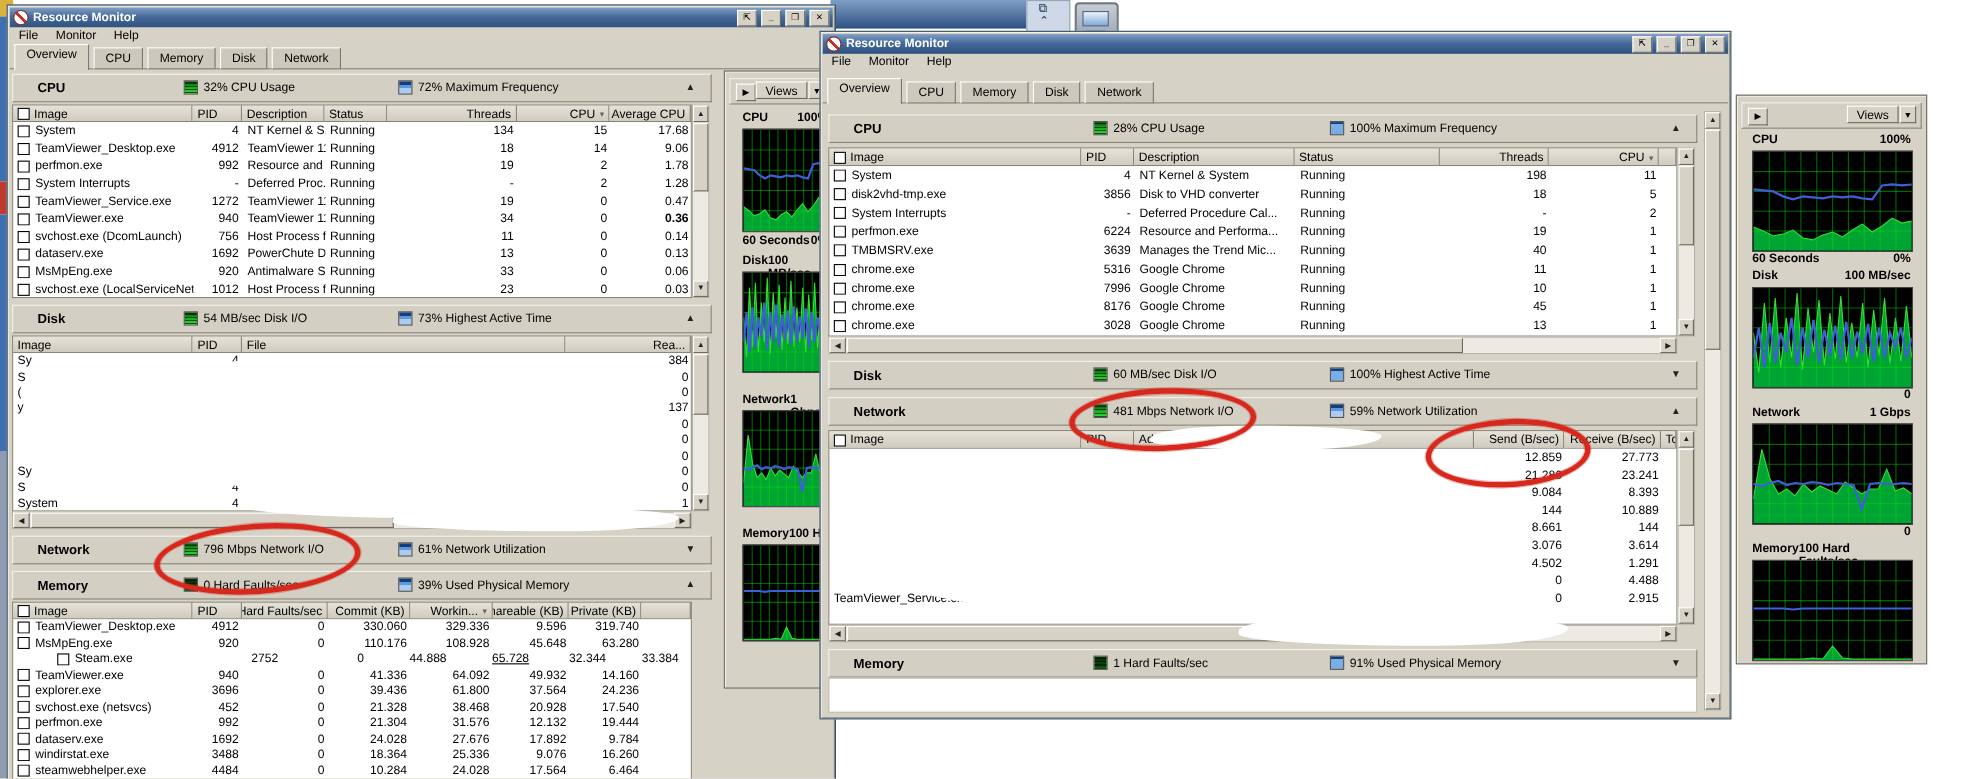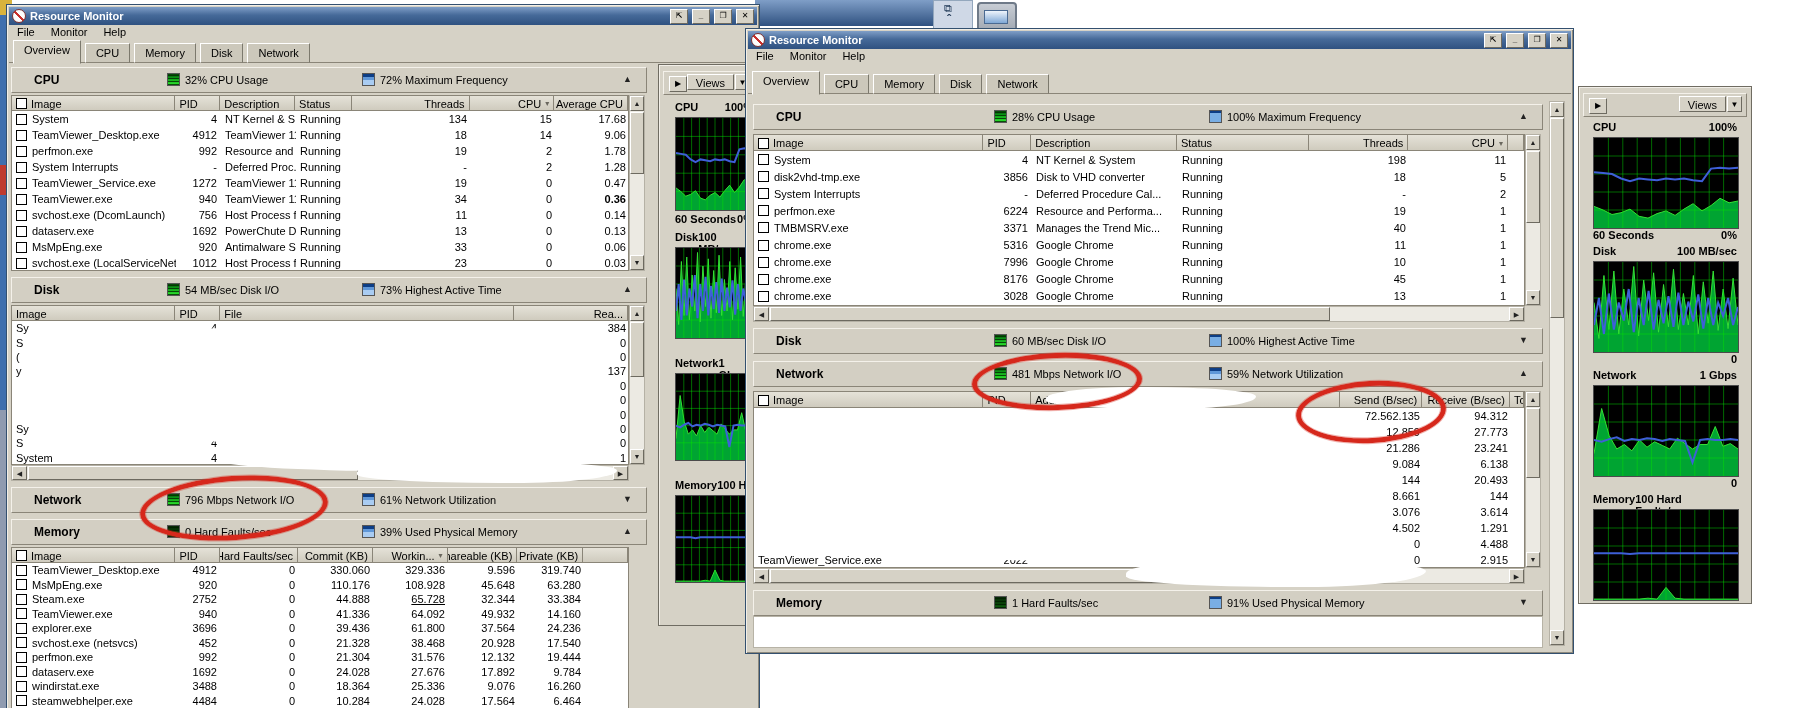--- a/index.html
+++ b/index.html
@@ -1153,7 +1153,7 @@
             <span>TMBMSRV.exe</span>
           </div>
           <div class="td num" style="width: 48px;">
-            <span>3371</span>
+            <span>3639</span>
           </div>
           <div class="td" style="width: 146px;">
             <span>Manages the Trend Mic...</span>

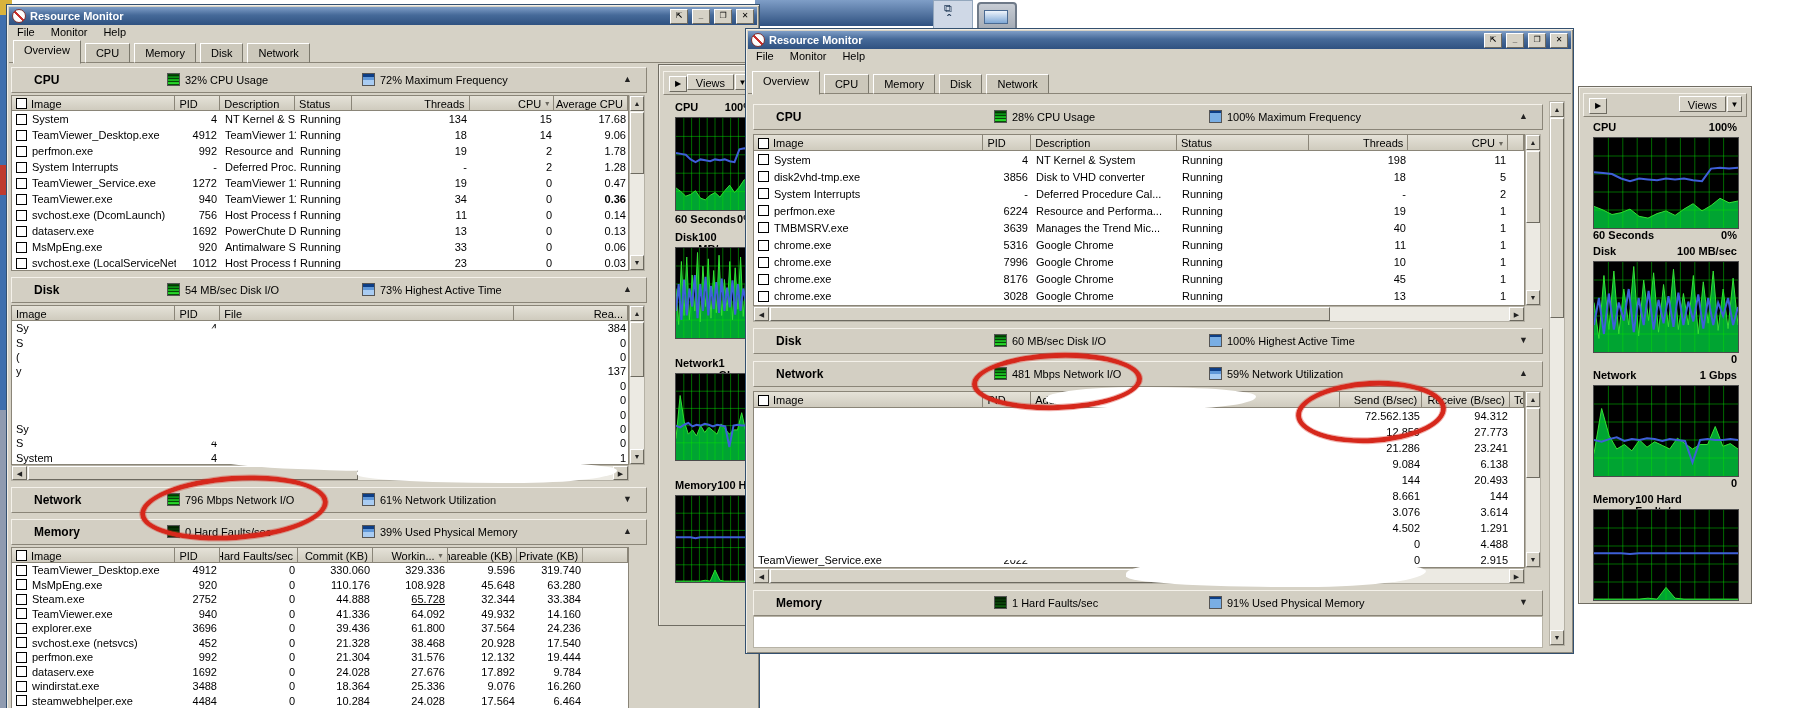--- a/index.html
+++ b/index.html
@@ -1337,26 +1337,6 @@
             <span></span>
           </div>
           <div class="td num" style="width: 82px;">
-            <span>72.562.135</span>
-          </div>
-          <div class="td num" style="width: 88px;">
-            <span>94.312</span>
-          </div>
-          <div class="td" style="width: 14px;">
-            <span></span>
-          </div>
-        </div>
-        <div class="tr" style="height: 16px;">
-          <div class="td" style="width: 230px;">
-            <span></span>
-          </div>
-          <div class="td num" style="width: 48px;">
-            <span></span>
-          </div>
-          <div class="td" style="width: 310px;">
-            <span></span>
-          </div>
-          <div class="td num" style="width: 82px;">
             <span>12.859</span>
           </div>
           <div class="td num" style="width: 88px;">

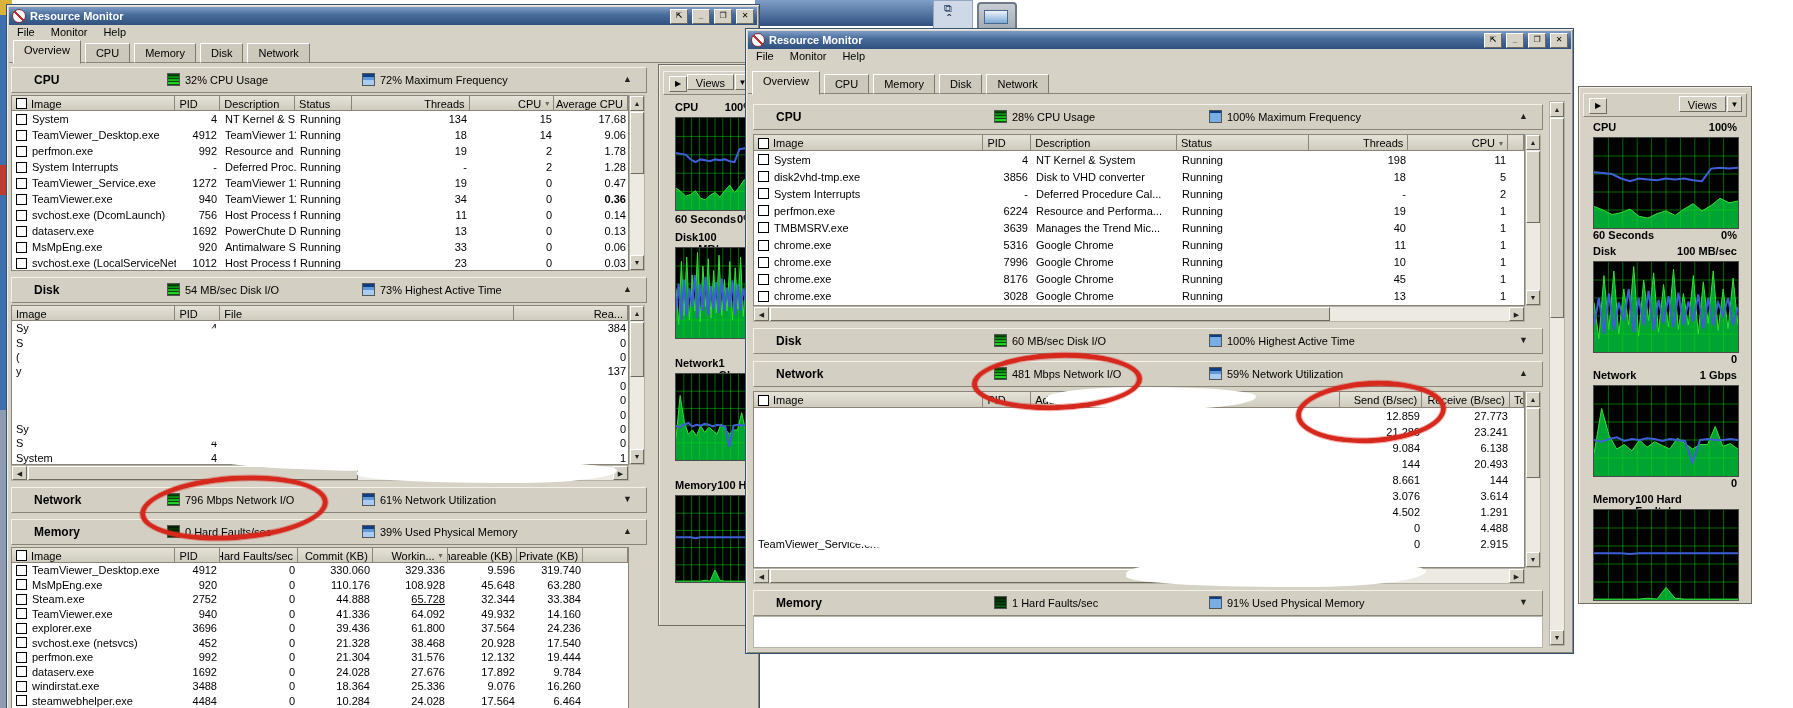--- a/index.html
+++ b/index.html
@@ -1380,7 +1380,7 @@
             <span>9.084</span>
           </div>
           <div class="td num" style="width: 88px;">
-            <span>6.138</span>
+            <span>8.393</span>
           </div>
           <div class="td" style="width: 14px;">
             <span></span>

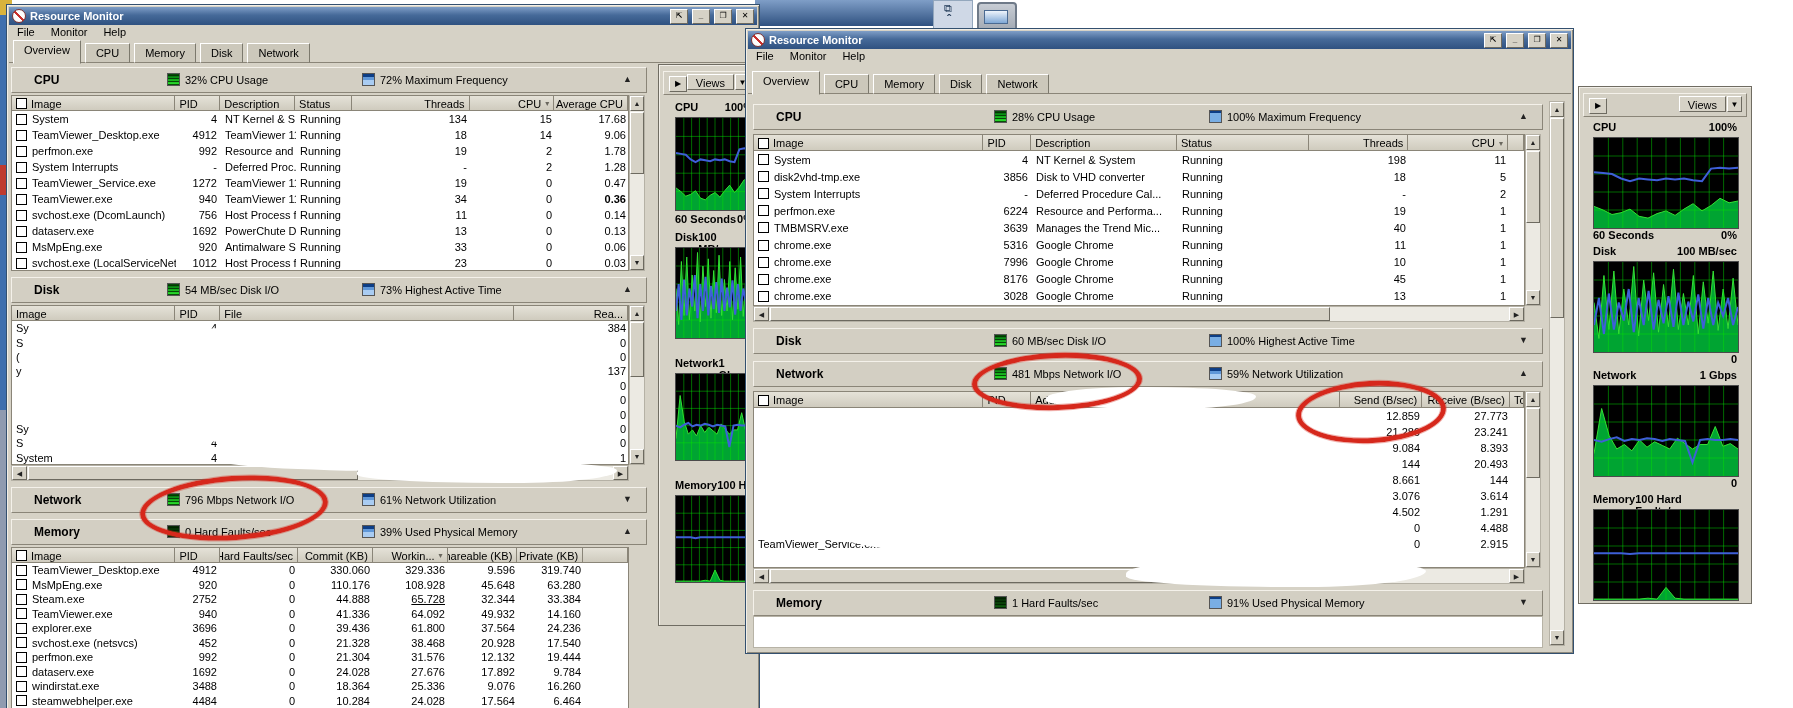--- a/index.html
+++ b/index.html
@@ -1400,7 +1400,7 @@
             <span>144</span>
           </div>
           <div class="td num" style="width: 88px;">
-            <span>20.493</span>
+            <span>10.889</span>
           </div>
           <div class="td" style="width: 14px;">
             <span></span>

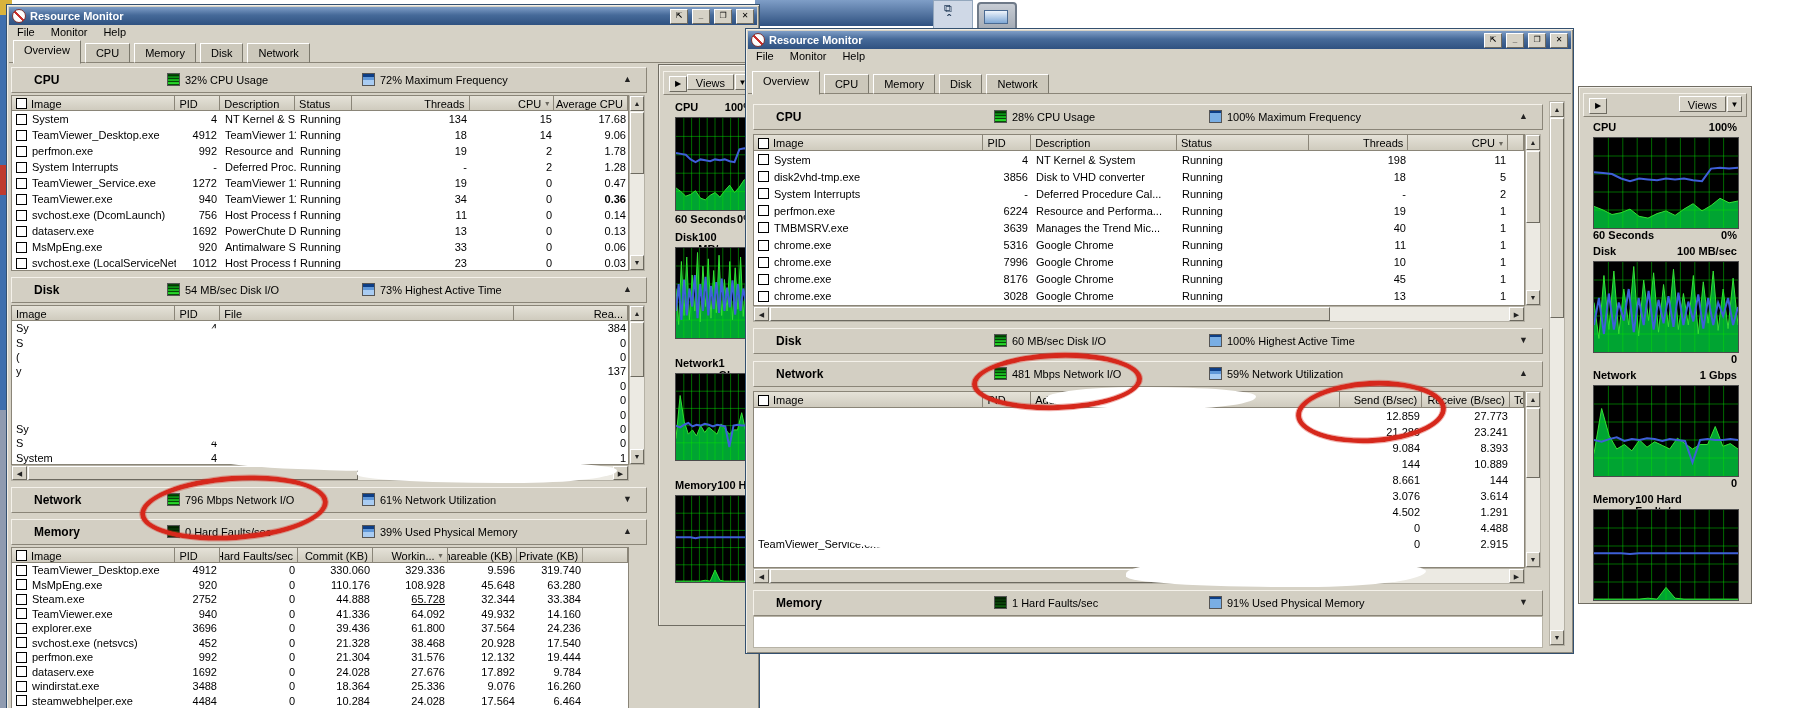--- a/index.html
+++ b/index.html
@@ -681,7 +681,7 @@
             <span>63.280</span>
           </div>
         </div>
-        <div class="tr" style="height: 14.5px;">
+        <div class="tr" style="height: 14.5px; margin-left: 36px;">
           <div class="td" style="width: 164px;">
             <span class="chk"></span>
             <span>Steam.exe</span>

